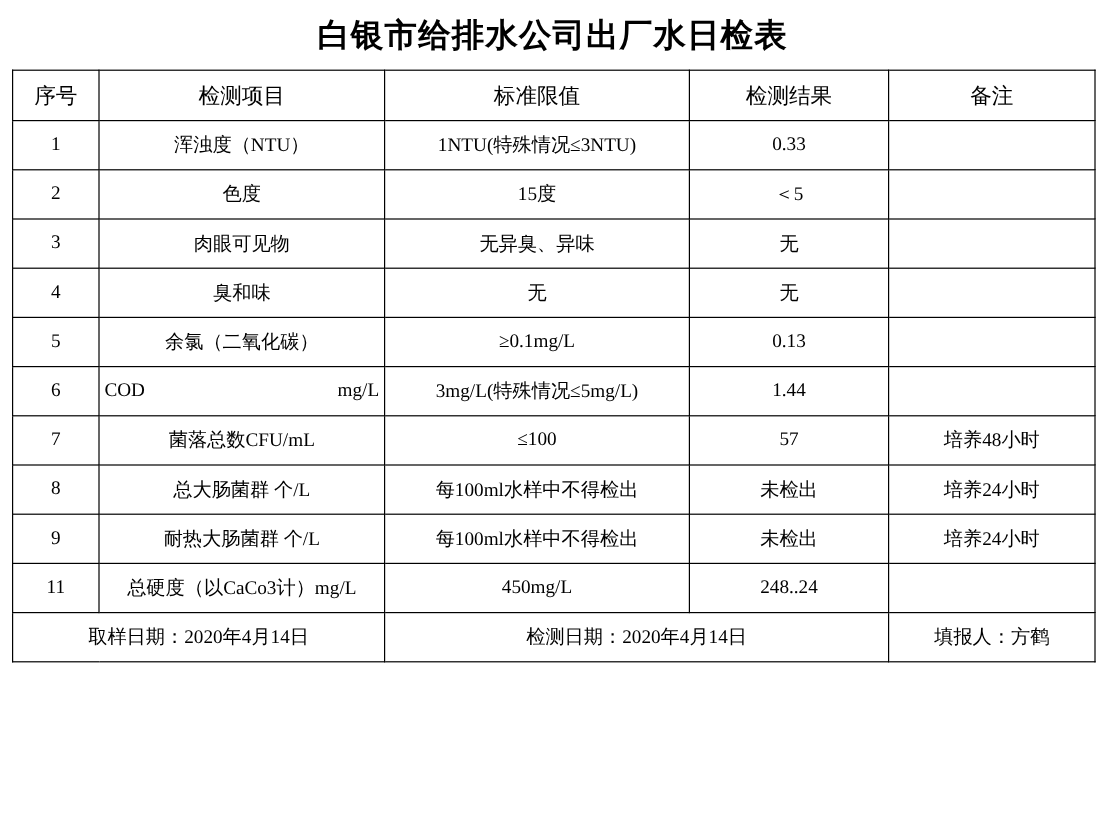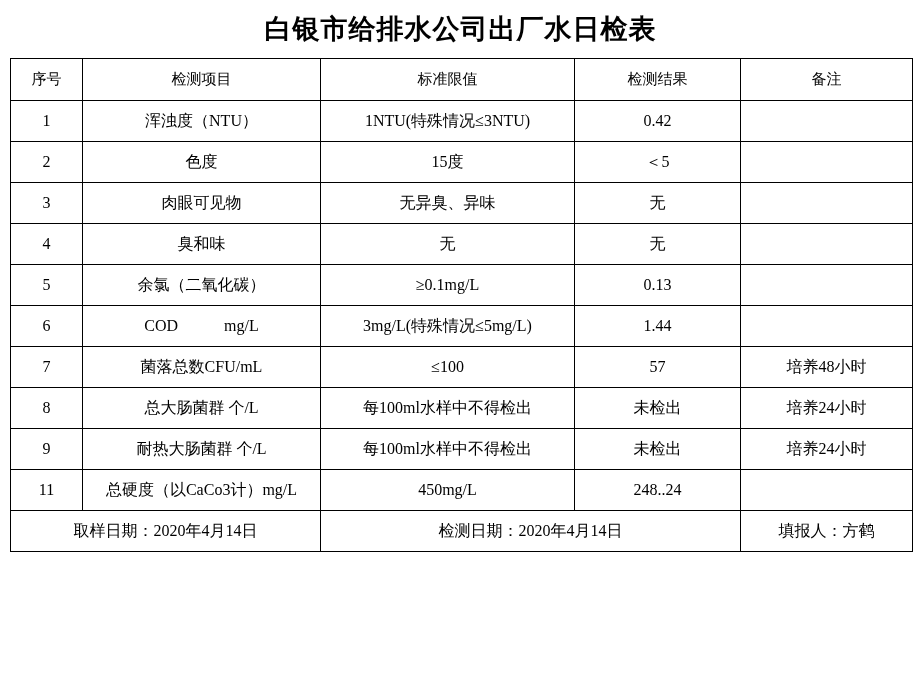--- a/index.html
+++ b/index.html
@@ -53,7 +53,7 @@
   }
   table.report thead td {
     height: 42px;
-    font-size: 15px;
+    font-size: 18px;
   }
   table.report tbody td {
     height: 41px;

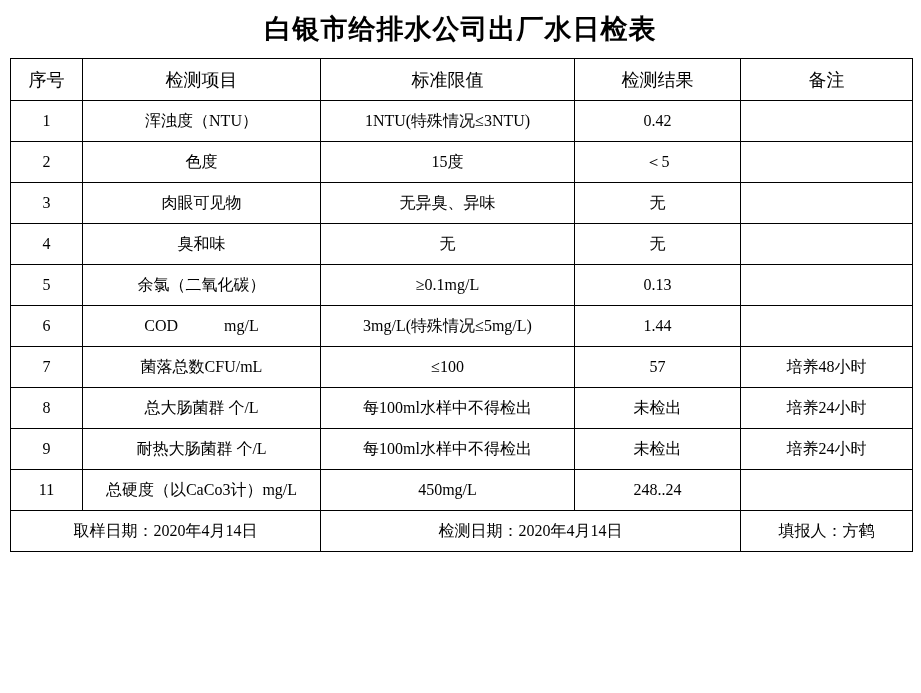--- a/index.html
+++ b/index.html
@@ -114,7 +114,7 @@
         <td>1</td>
         <td>浑浊度（NTU）</td>
         <td>1NTU(特殊情况≤3NTU)</td>
-        <td>0.42</td>
+        <td>0.33</td>
         <td></td>
       </tr>
       <tr>

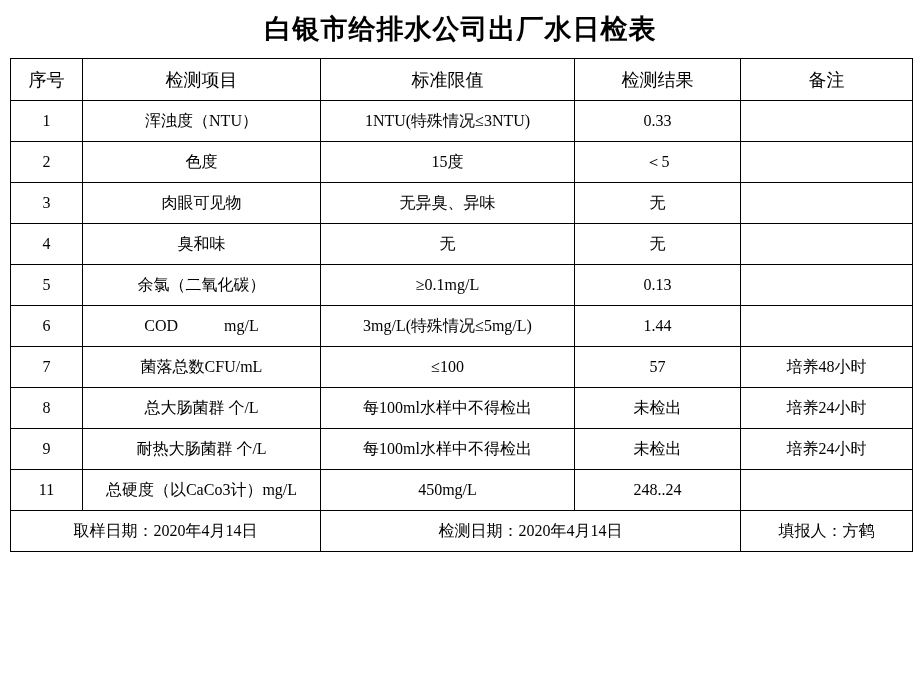--- a/index.html
+++ b/index.html
@@ -66,7 +66,7 @@
 
   .cell-item-split {
     display: flex;
-    justify-content: center;
+    justify-content: space-between;
     align-items: center;
   }
   .cell-item-split .part-a { }

